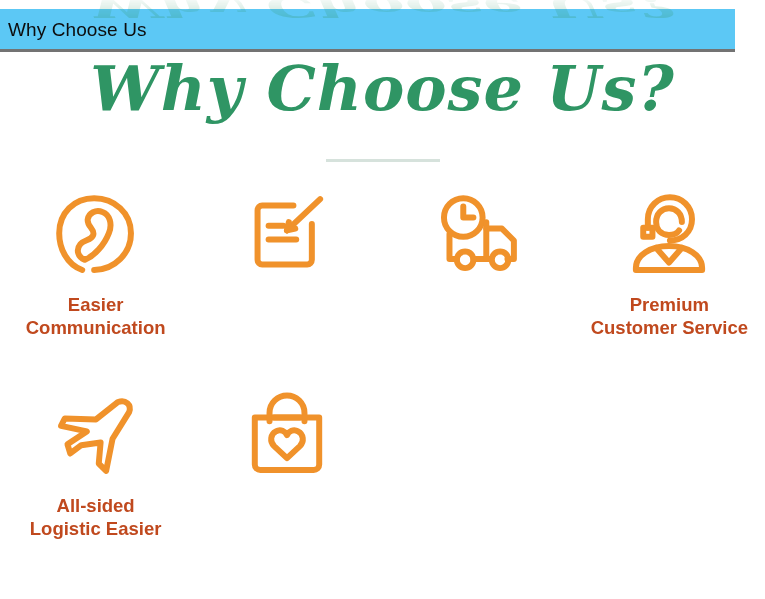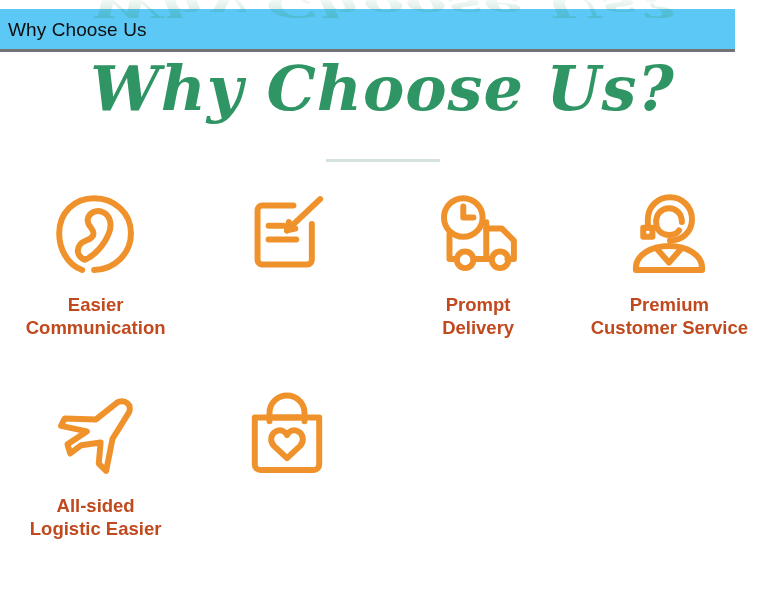--- a/index.html
+++ b/index.html
@@ -193,8 +193,6 @@
           <circle cx="74" cy="77" r="9"></circle>
         </svg>
       </div>
-      <div class="cell-label">Prompt
-Delivery</div>
     </div>
 
     <div class="cell">

